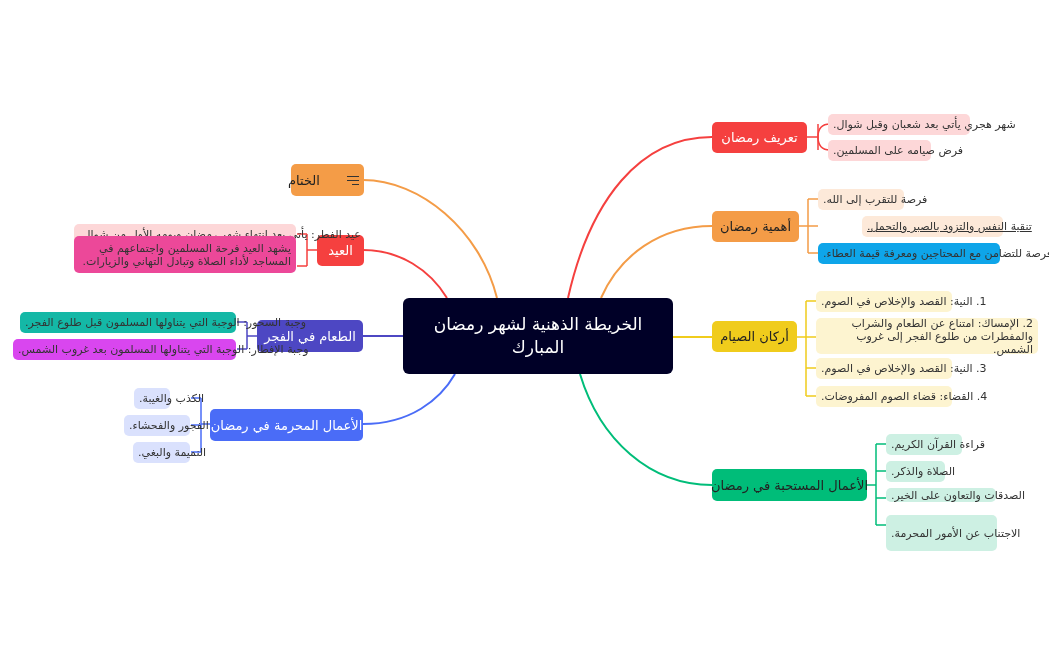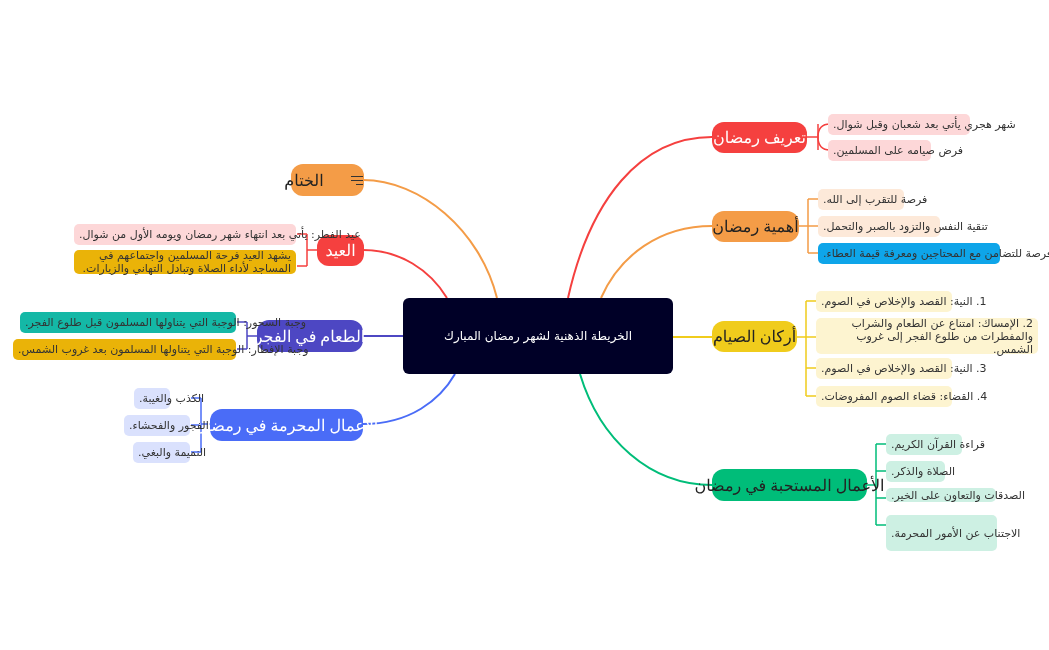--- a/index.html
+++ b/index.html
@@ -8,7 +8,7 @@
   svg.links { position:absolute; left:0; top:0; width:1049px; height:650px; pointer-events:none; }
   .node { position:absolute; box-sizing:border-box; display:flex; align-items:center; justify-content:center; border-radius:6px; direction:rtl; text-align:center; white-space:nowrap; }
   .center { background:#000027; color:#ffffff; font-size:12px; line-height:23px; white-space:normal; padding:4px 10px; border-radius:6px;align-items:center; }
-  .main { font-size:16px; color:#ffffff; border-radius:12px;font-family:Liberation Serif, serif; }
+  .main { font-size:13px; color:#ffffff; border-radius:5px; }
   .main.dark-text { color:#222222;gap:39px; }
   .leaf { font-size:11px; color:#333333; border-radius:5px; padding:0 5px; justify-content:flex-end; text-align:right; }
   .leaf.multi { white-space:normal; line-height:13px; align-items:center; }

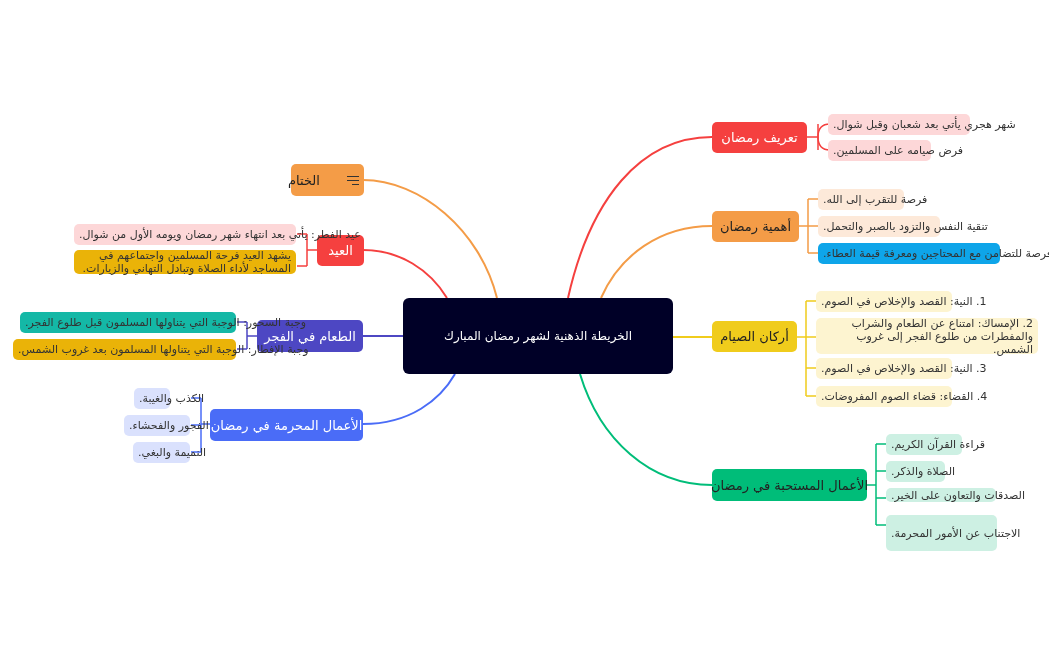--- a/index.html
+++ b/index.html
@@ -72,7 +72,7 @@
 <div class="node leaf" style="left:818px;top:189px;width:86px;height:21px;background:#fde9d9;">
   <span>فرصة للتقرب إلى الله.</span>
 </div>
-<div class="node leaf" style="left:818px;top:216px;width:122px;height:21px;background:#fde9d9;">
+<div class="node leaf" style="left:862px;top:216px;width:141px;height:21px;background:#fde9d9;text-decoration:underline;">
   <span>تنقية النفس والتزود بالصبر والتحمل.</span>
 </div>
 <div class="node leaf" style="left:818px;top:243px;width:182px;height:21px;background:#0ea5e9;">

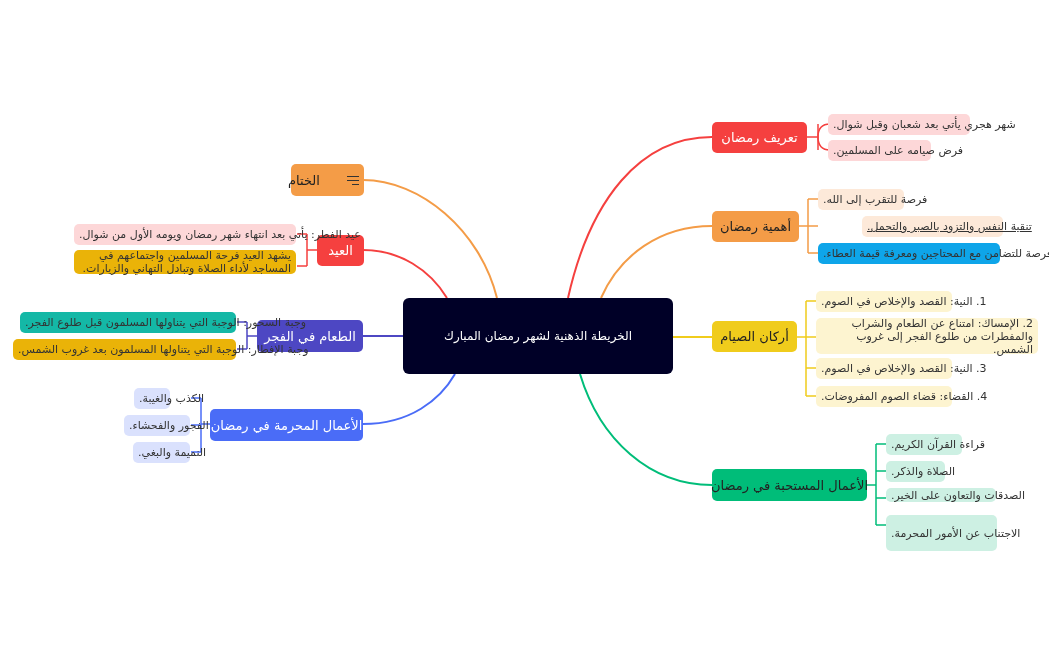--- a/index.html
+++ b/index.html
@@ -126,7 +126,7 @@
 <div class="node leaf" style="left:74px;top:224px;width:222px;height:21px;background:#fdd7d8;">
   <span>عيد الفطر: يأتي بعد انتهاء شهر رمضان ويومه الأول من شوال.</span>
 </div>
-<div class="node leaf multi" style="left:74px;top:250px;width:222px;height:24px;background:#eab308;">
+<div class="node leaf multi" style="left:74px;top:236px;width:222px;height:37px;background:#ec4899;">
   <span>يشهد العيد فرحة المسلمين واجتماعهم في المساجد لأداء الصلاة وتبادل التهاني والزيارات.</span>
 </div>
 

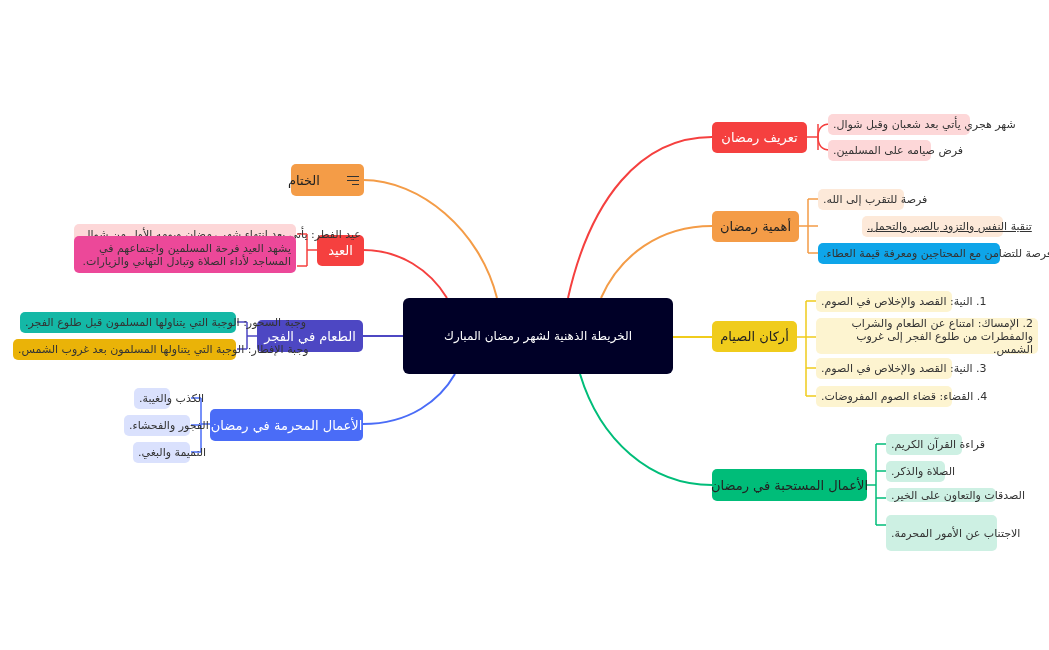--- a/index.html
+++ b/index.html
@@ -7,7 +7,7 @@
   #canvas { position:absolute; left:0; top:0; width:1049px; height:650px; }
   svg.links { position:absolute; left:0; top:0; width:1049px; height:650px; pointer-events:none; }
   .node { position:absolute; box-sizing:border-box; display:flex; align-items:center; justify-content:center; border-radius:6px; direction:rtl; text-align:center; white-space:nowrap; }
-  .center { background:#000027; color:#ffffff; font-size:12px; line-height:23px; white-space:normal; padding:4px 10px; border-radius:6px;align-items:center; }
+  .center { background:#000027; color:#ffffff; font-size:17px; line-height:23px; white-space:normal; padding:4px 10px; border-radius:6px;align-items:center; }
   .main { font-size:13px; color:#ffffff; border-radius:5px; }
   .main.dark-text { color:#222222;gap:39px; }
   .leaf { font-size:11px; color:#333333; border-radius:5px; padding:0 5px; justify-content:flex-end; text-align:right; }

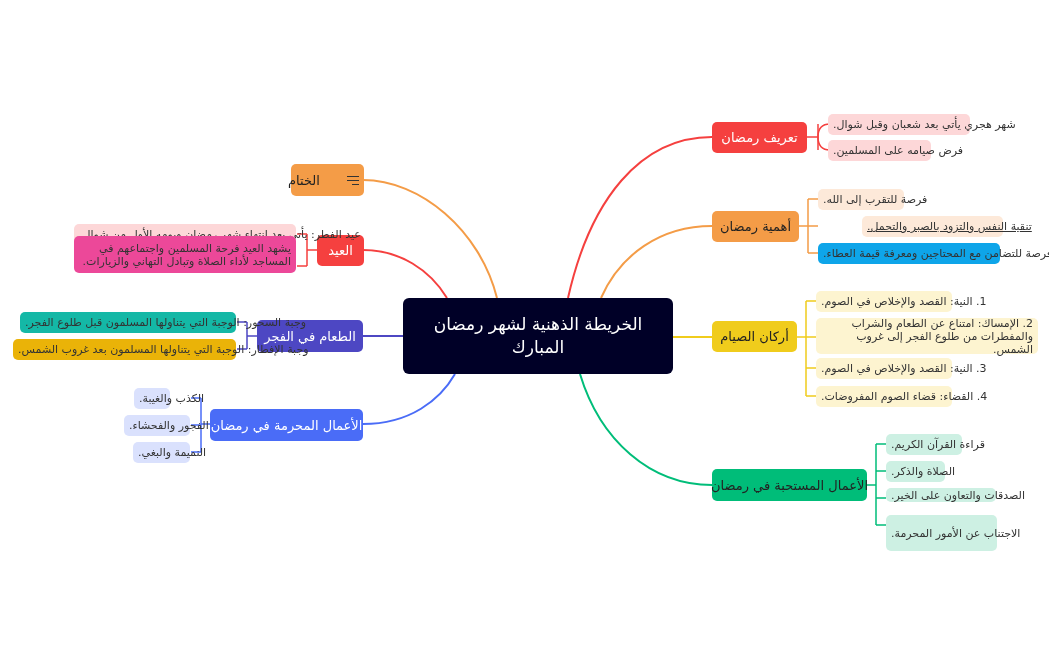--- a/index.html
+++ b/index.html
@@ -136,7 +136,7 @@
 <div class="node leaf" style="left:20px;top:312px;width:216px;height:21px;background:#14b8a6;">
   <span>وجبة السحور: الوجبة التي يتناولها المسلمون قبل طلوع الفجر.</span>
 </div>
-<div class="node leaf" style="left:13px;top:339px;width:223px;height:21px;background:#eab308;">
+<div class="node leaf" style="left:13px;top:339px;width:223px;height:21px;background:#d946ef;">
   <span>وجبة الإفطار: الوجبة التي يتناولها المسلمون بعد غروب الشمس.</span>
 </div>
 

